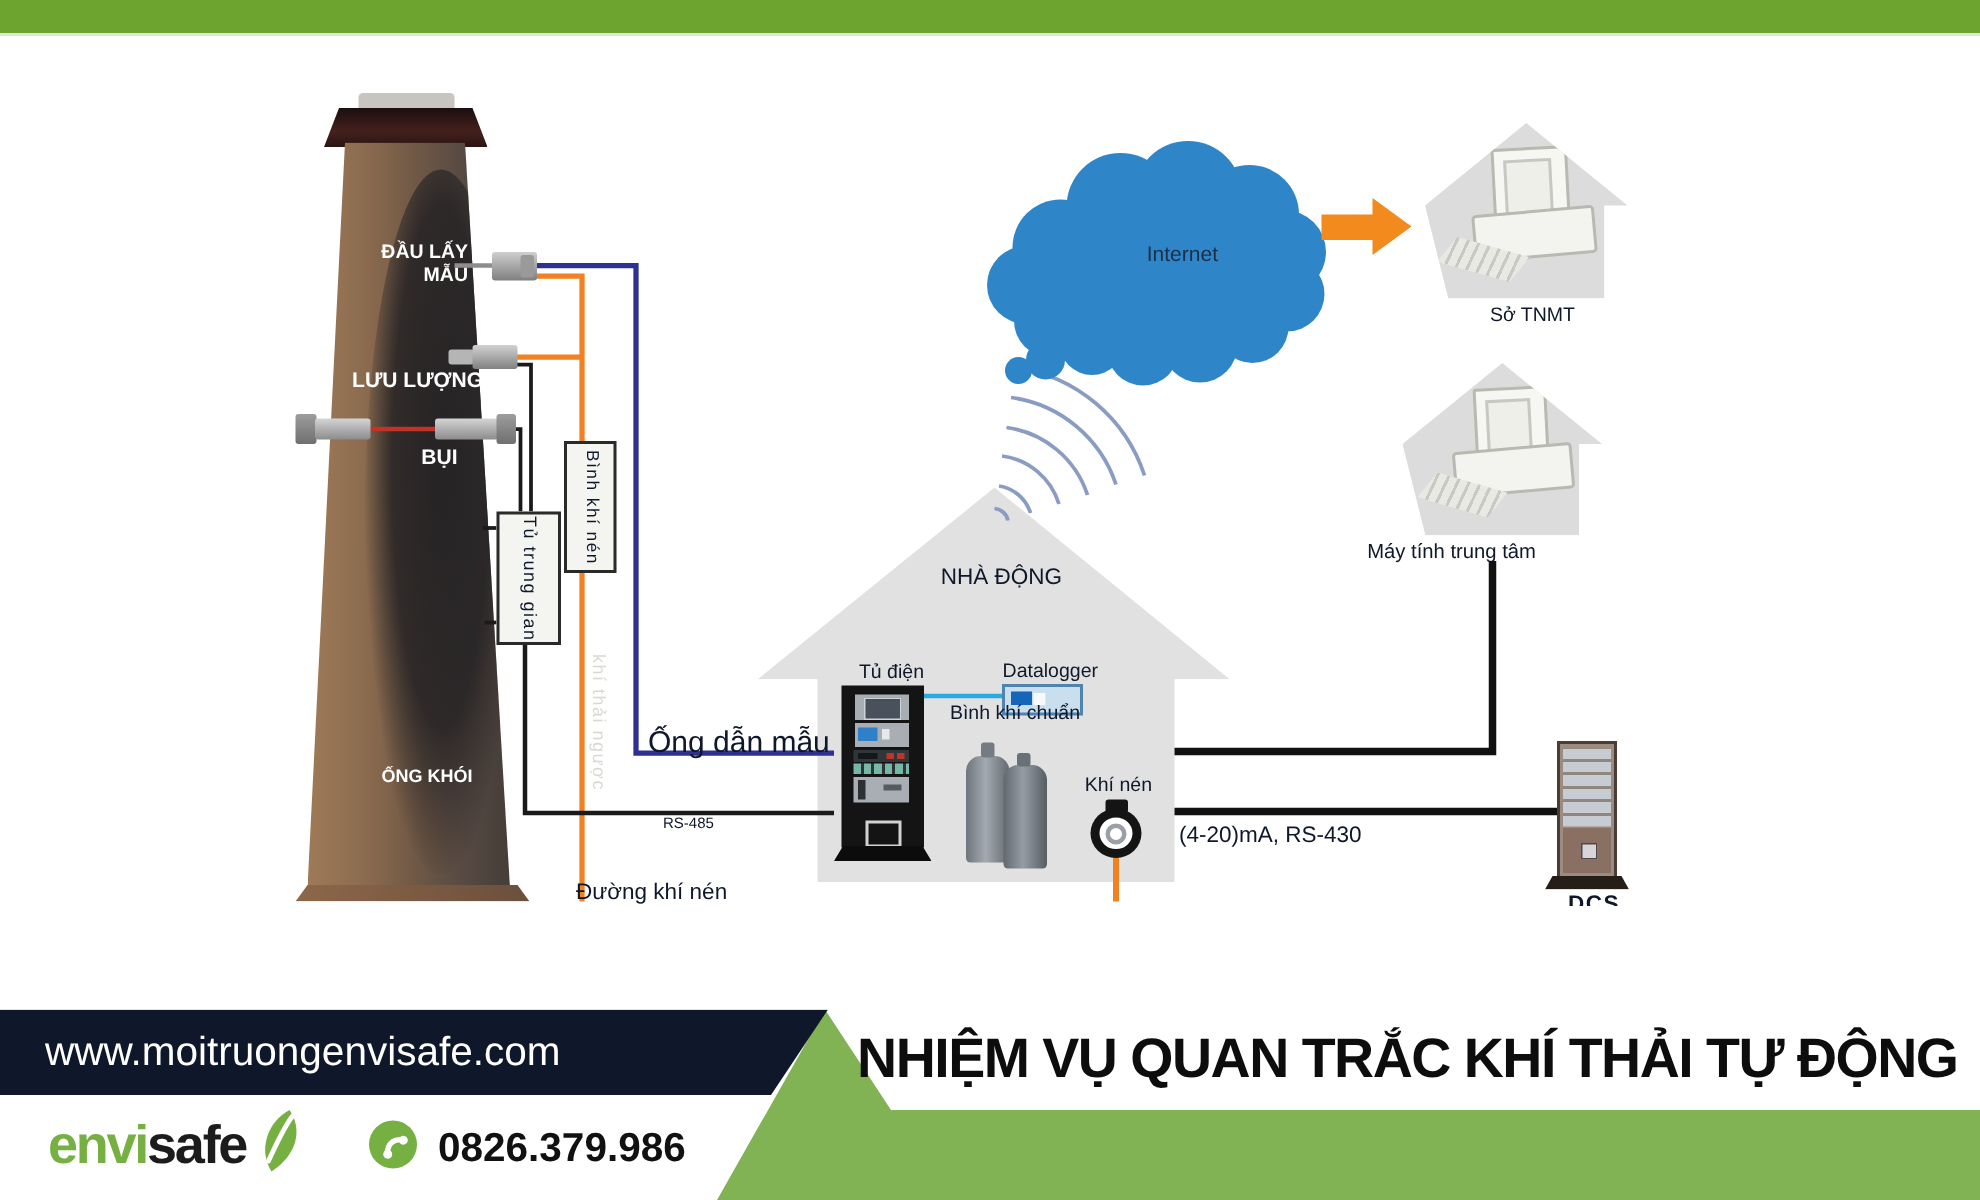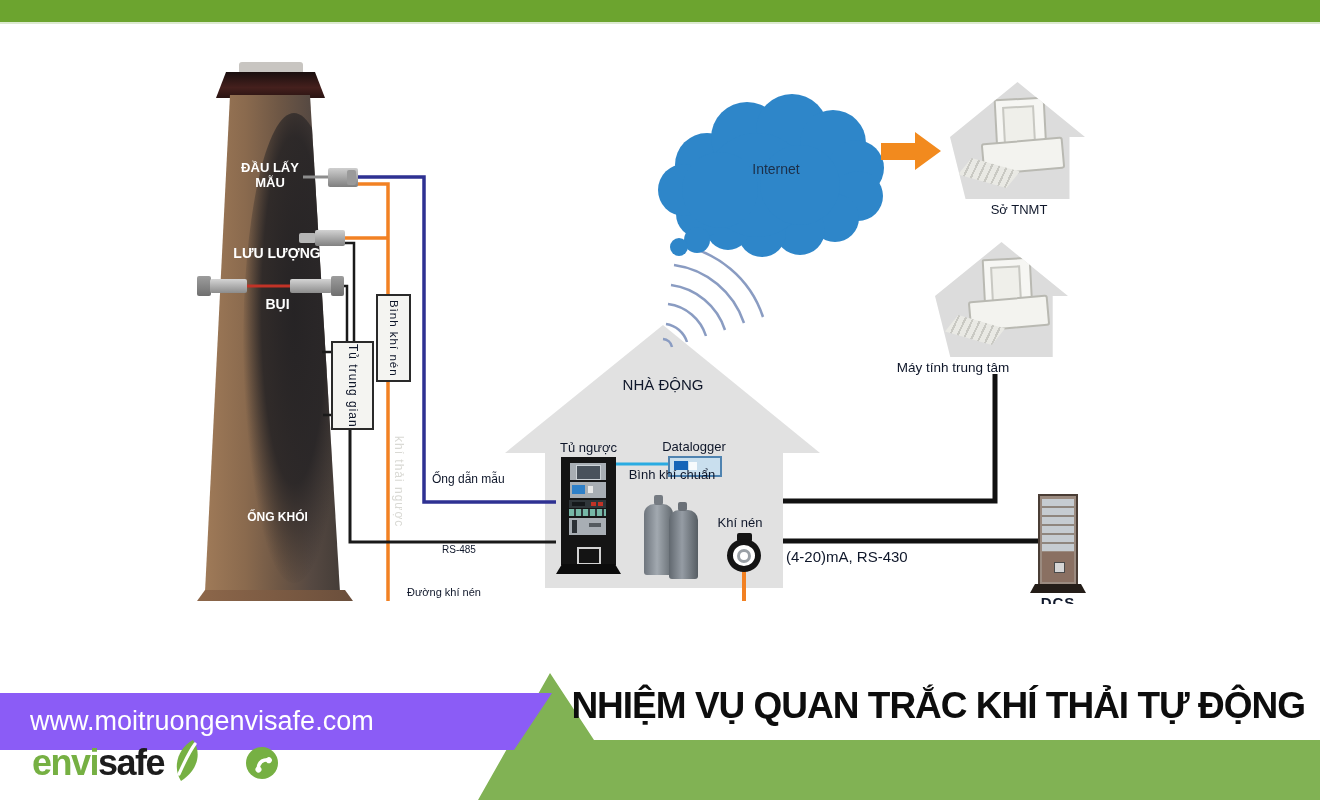--- a/index.html
+++ b/index.html
@@ -8,7 +8,7 @@
   .abs{position:absolute;}
   .lbl{color:#0f172a;line-height:1.15;}
   .wlbl{color:#ffffff;}
-  .ctr{text-align:center;}
+  .ctr{text-align:right;}
   .vbox{background:#f4f4f1;border:2px solid #2a2a2a;display:flex;align-items:center;justify-content:center;}
   .vtext{writing-mode:vertical-rl;letter-spacing:1px;}
   .nowrap{white-space:nowrap;}

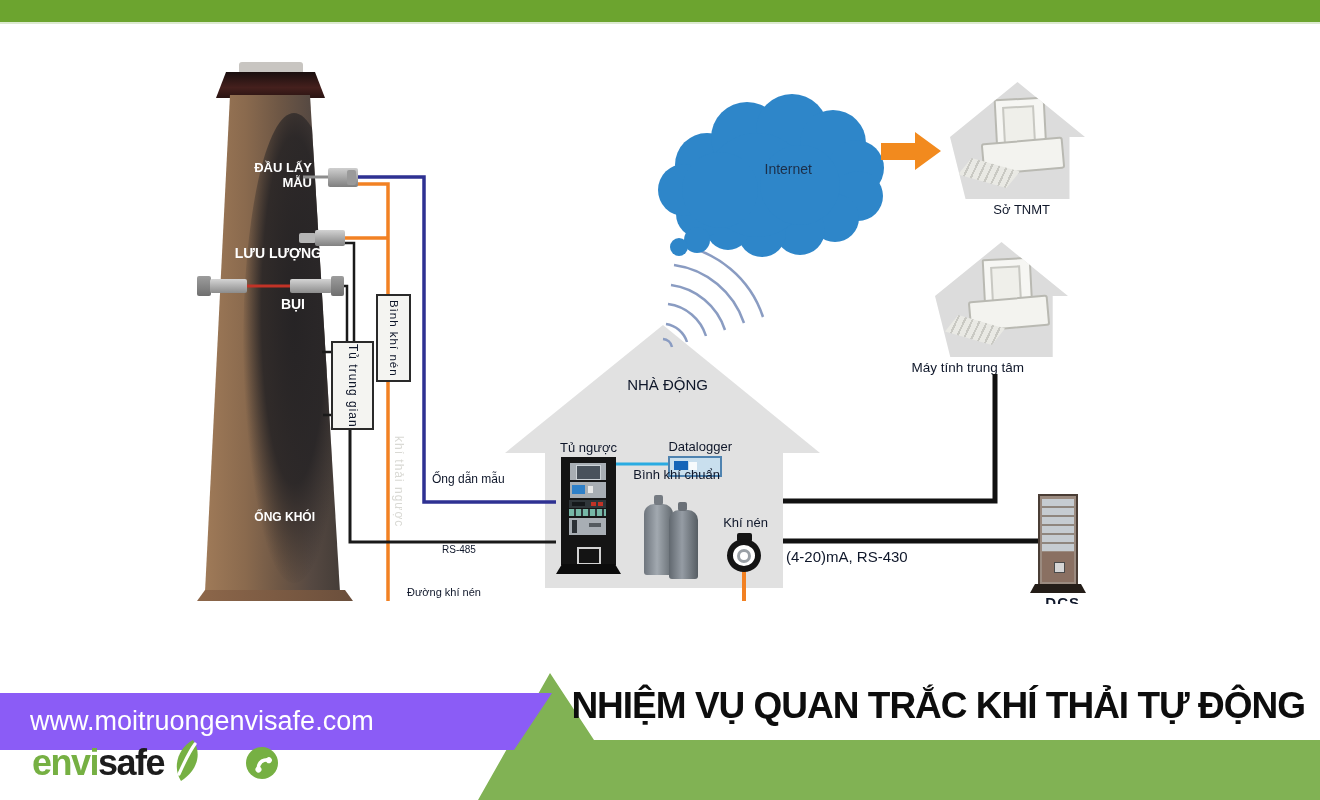--- a/index.html
+++ b/index.html
@@ -158,7 +158,7 @@
   <div class="abs lbl nowrap" style="left:407px;top:586px;font-size:11px;z-index:4;">Đường khí nén</div>
   <div class="abs lbl nowrap" style="left:786px;top:548px;font-size:15px;z-index:4;">(4-20)mA, RS-430</div>
 
-  <div class="abs lbl ctr nowrap" style="left:560px;top:441px;width:56px;font-size:13px;z-index:4;">Tủ ngược</div>
+  <div class="abs lbl ctr nowrap" style="left:560px;top:441px;width:56px;font-size:13px;z-index:4;">Tủ điện</div>
   <div class="abs" style="left:561px;top:457px;width:55px;height:108px;background:#141414;z-index:4;">
     <div class="abs" style="left:9px;top:6px;width:36px;height:17px;background:#a8aeb4;">
       <div class="abs" style="left:6px;top:2px;width:23px;height:13px;background:#49525c;border:1px solid #cdd3d8;"></div>

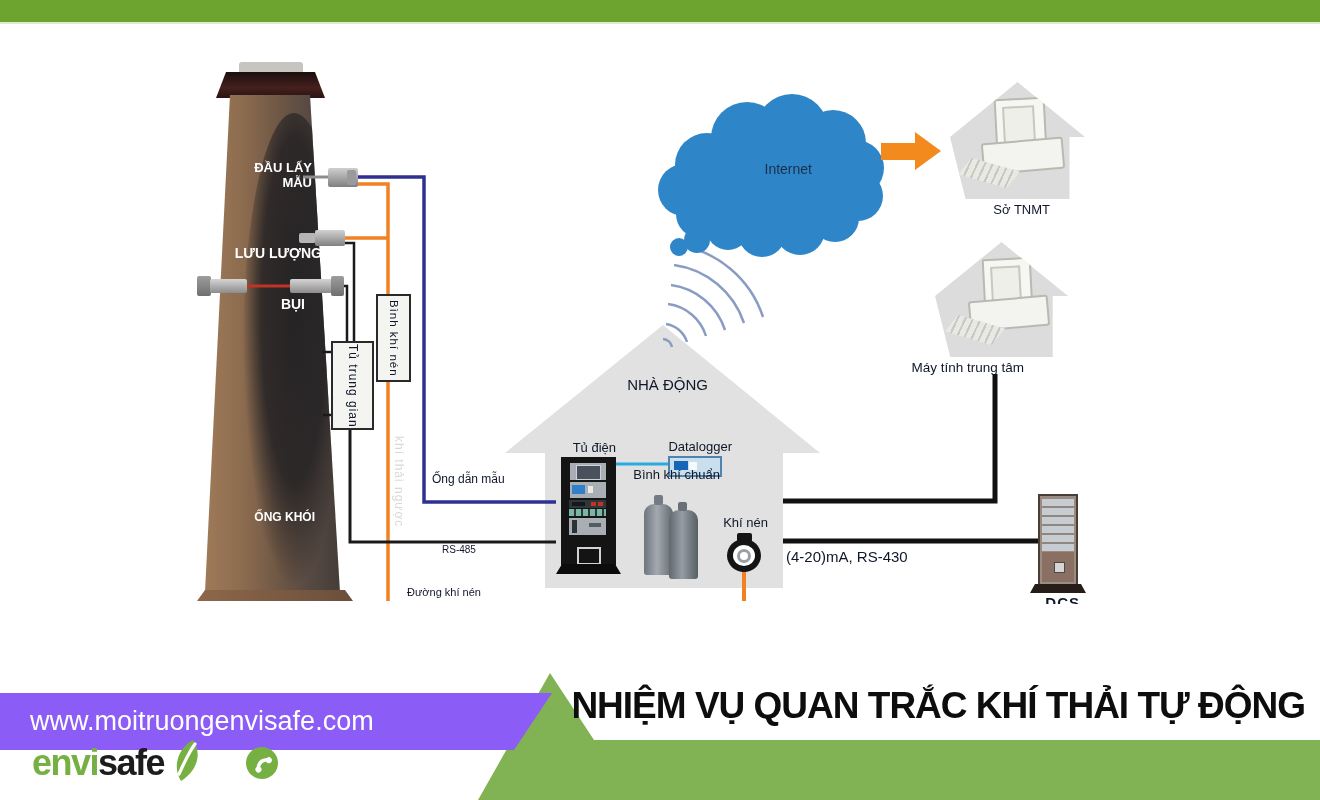--- a/index.html
+++ b/index.html
@@ -153,7 +153,7 @@
   </div>
   <div class="abs vtext" style="left:392px;top:436px;height:160px;font-size:12px;color:#d9d9d4;z-index:2;">khí thải ngược</div>
 
-  <div class="abs lbl nowrap" style="left:432px;top:473px;font-size:12px;z-index:4;">Ống dẫn mẫu</div>
+  <div class="abs lbl nowrap" style="left:432px;top:484px;font-size:20px;z-index:4;">Ống dẫn mẫu</div>
   <div class="abs lbl nowrap" style="left:442px;top:544px;font-size:10px;z-index:4;">RS-485</div>
   <div class="abs lbl nowrap" style="left:407px;top:586px;font-size:11px;z-index:4;">Đường khí nén</div>
   <div class="abs lbl nowrap" style="left:786px;top:548px;font-size:15px;z-index:4;">(4-20)mA, RS-430</div>

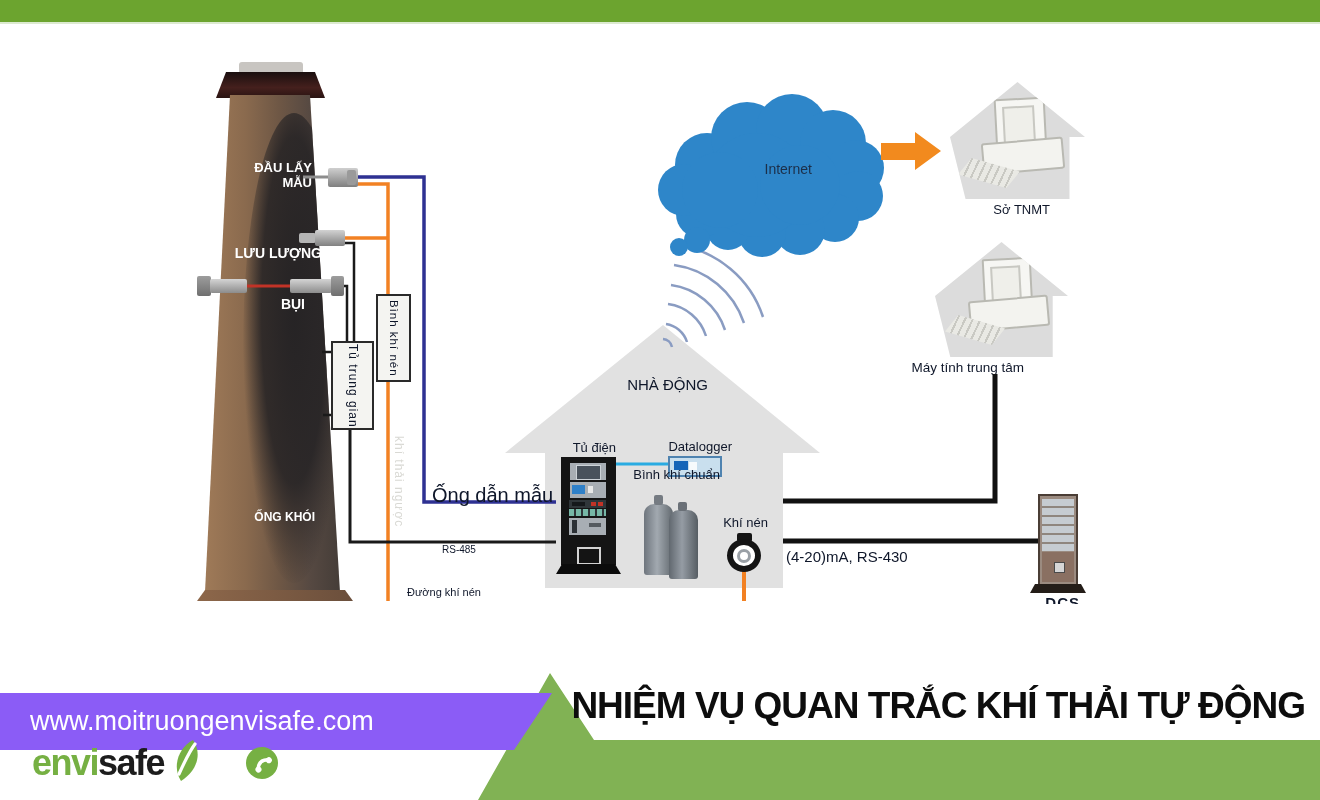--- a/index.html
+++ b/index.html
@@ -155,7 +155,7 @@
 
   <div class="abs lbl nowrap" style="left:432px;top:484px;font-size:20px;z-index:4;">Ống dẫn mẫu</div>
   <div class="abs lbl nowrap" style="left:442px;top:544px;font-size:10px;z-index:4;">RS-485</div>
-  <div class="abs lbl nowrap" style="left:407px;top:586px;font-size:11px;z-index:4;">Đường khí nén</div>
+  <div class="abs lbl nowrap" style="left:384px;top:586px;font-size:15px;z-index:4;">Đường khí nén</div>
   <div class="abs lbl nowrap" style="left:786px;top:548px;font-size:15px;z-index:4;">(4-20)mA, RS-430</div>
 
   <div class="abs lbl ctr nowrap" style="left:560px;top:441px;width:56px;font-size:13px;z-index:4;">Tủ điện</div>

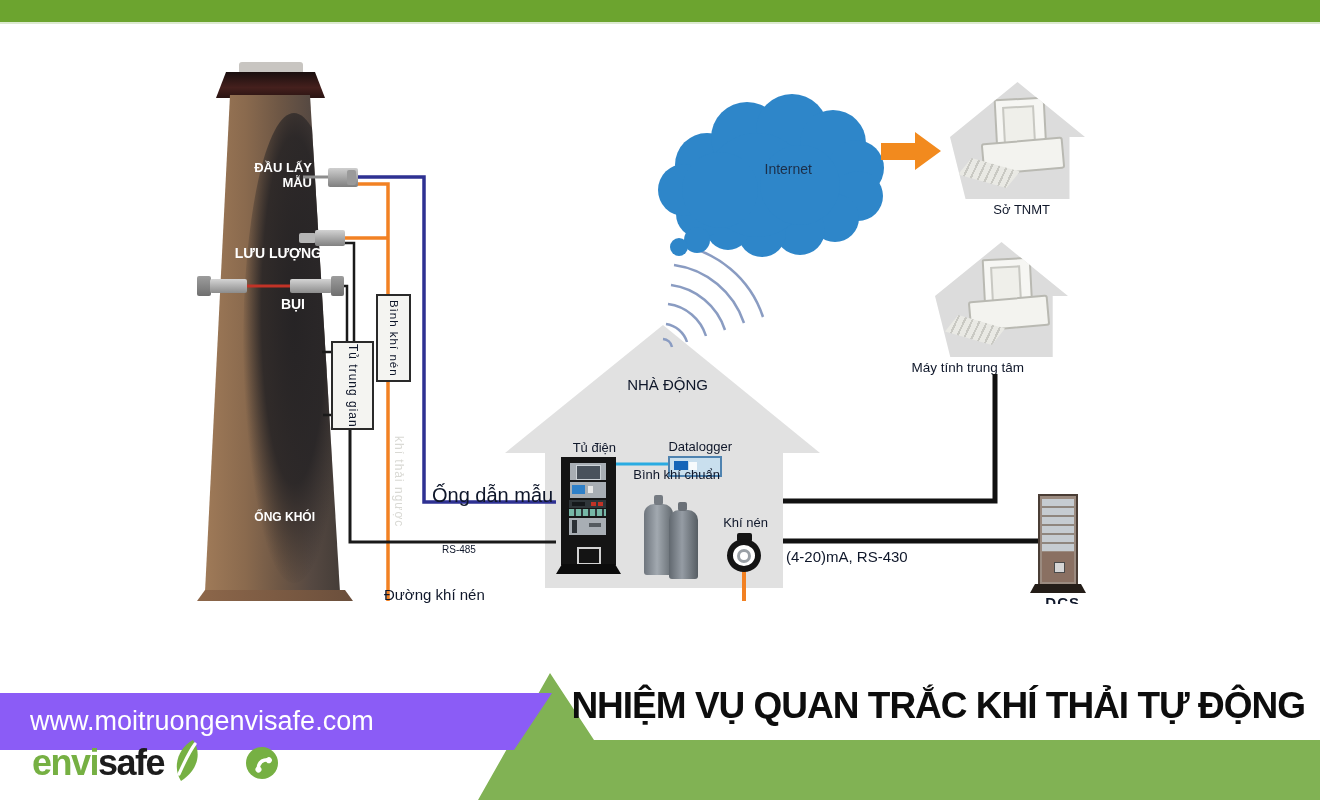--- a/index.html
+++ b/index.html
@@ -216,7 +216,7 @@
 
   <div class="abs" style="left:0;top:660px;width:1320px;height:140px;background:#81b254;z-index:5;
               clip-path:polygon(550px 13px,594px 80px,1320px 80px,1320px 140px,478px 140px);"></div>
-  <div class="abs" style="left:0;top:693px;width:552px;height:74px;background:#8b5cf6;z-index:6;
+  <div class="abs" style="left:0;top:673px;width:552px;height:74px;background:#0f172a;z-index:6;
               clip-path:polygon(0 0,552px 0,514px 57px,0 57px);">
     <span style="display:block;padding-left:30px;line-height:57px;font-size:27px;color:#ffffff;">www.moitruongenvisafe.com</span>
   </div>

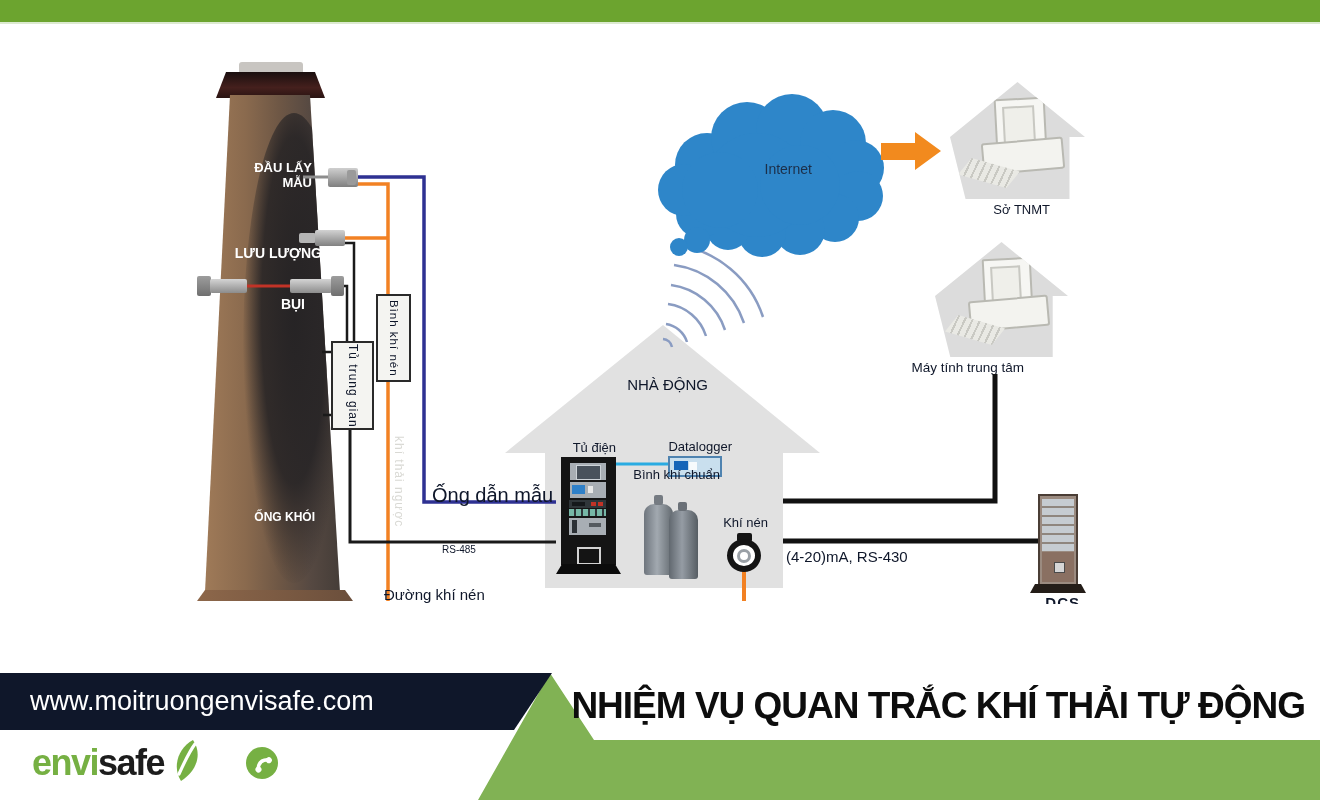--- a/index.html
+++ b/index.html
@@ -238,6 +238,7 @@
       </g>
     </svg>
   </div>
+  <div class="abs nowrap" style="left:292px;top:750px;font-size:27px;font-weight:bold;color:#111111;z-index:6;">0826.379.986</div>
 
 </div>
 

